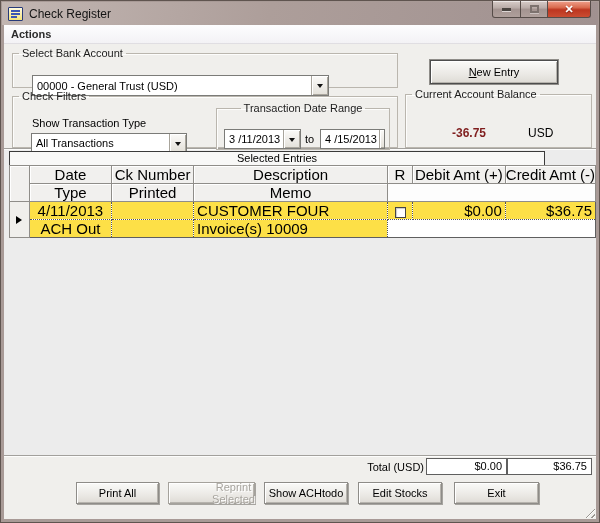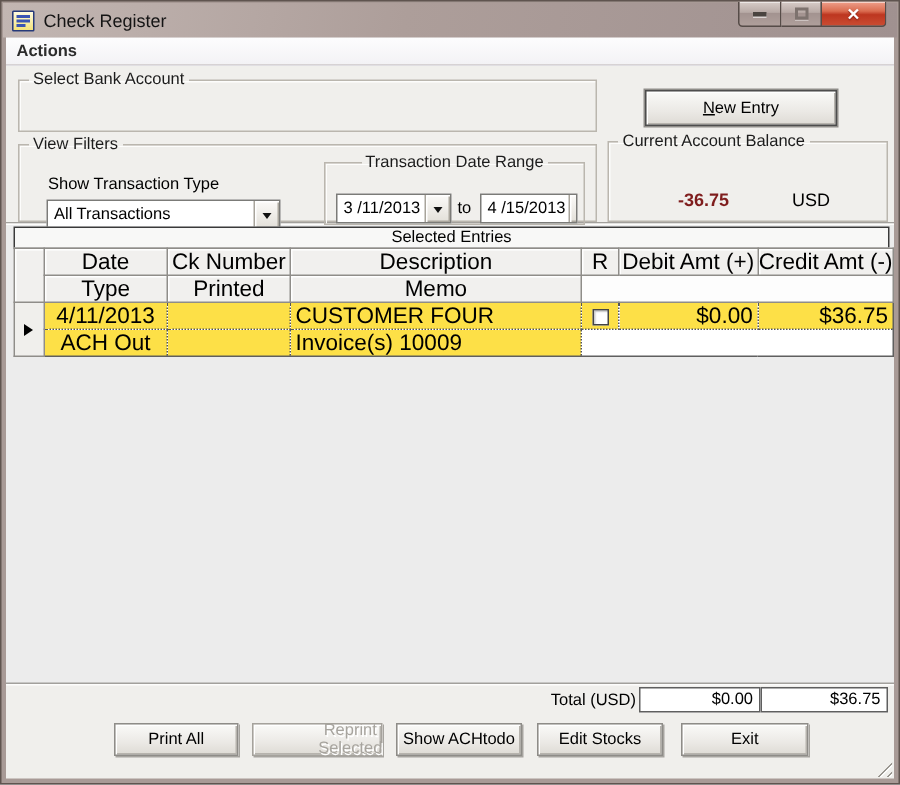--- a/index.html
+++ b/index.html
@@ -168,6 +168,12 @@
 
     <fieldset class="fs-bank">
       <legend>Select Bank Account</legend>
+      <div class="combo bank">
+        <span class="val">00000 - General Trust (USD)</span>
+        <span class="combo-btn">
+            <span class="tri-down"></span>
+          </span>
+      </div>
     </fieldset>
 
     <div class="btn default btn-new-entry">

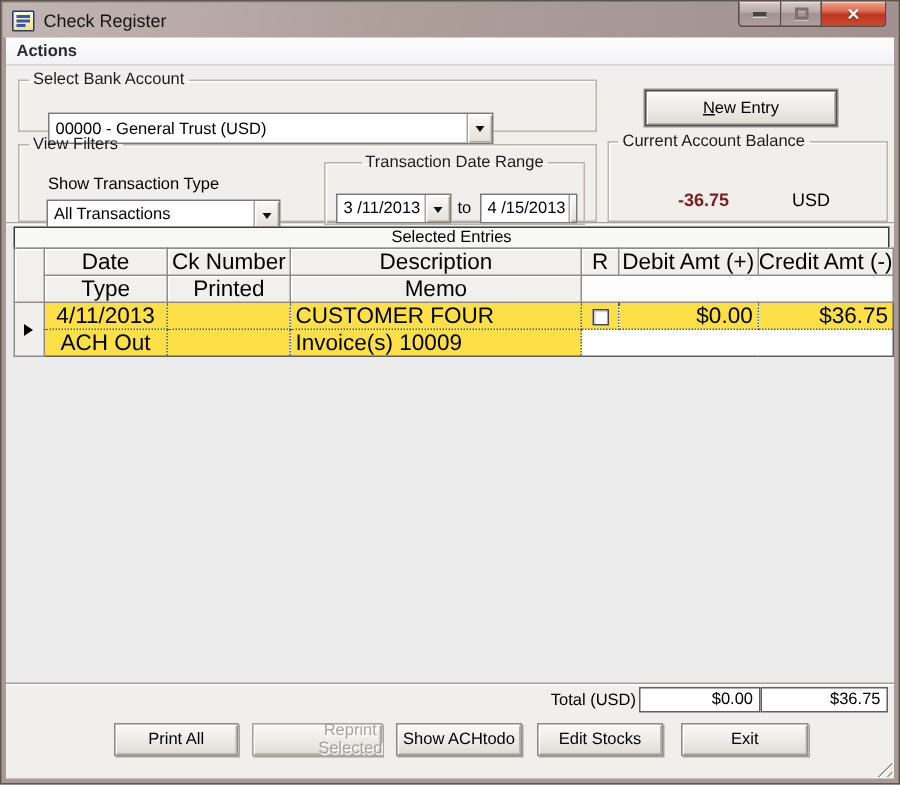--- a/index.html
+++ b/index.html
@@ -181,7 +181,7 @@
     </div>
 
     <fieldset class="fs-filters">
-      <legend>View Filters</legend>
+      <legend>Check Filters</legend>
       <span class="lbl-ttype">Show Transaction Type</span>
       <div class="combo ttype">
         <span class="val">All Transactions</span>

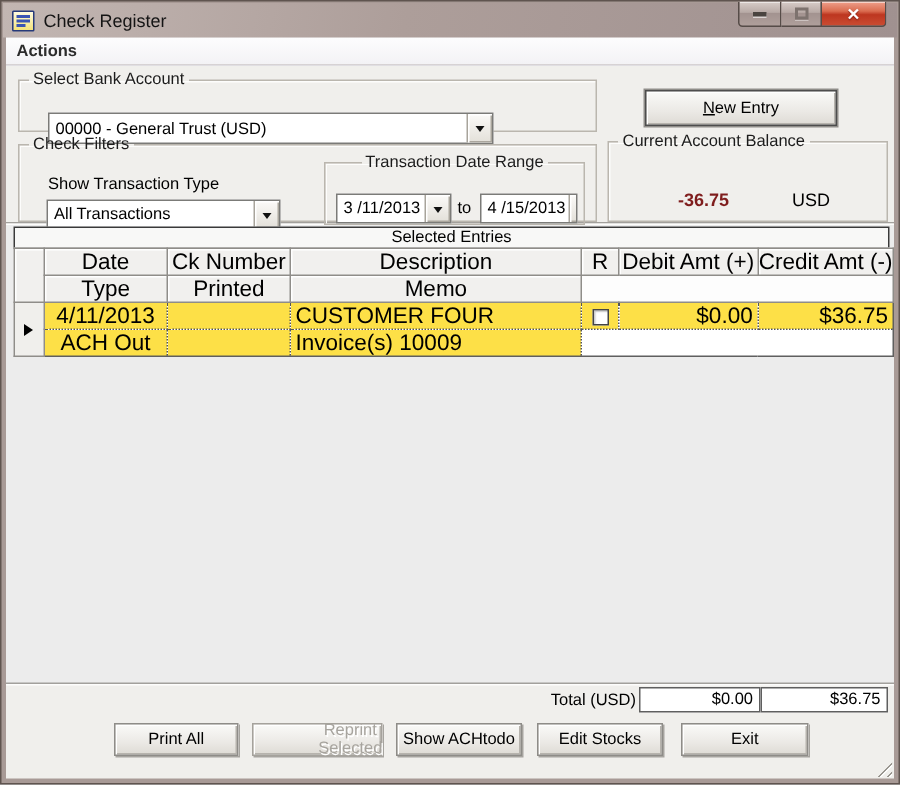--- a/index.html
+++ b/index.html
@@ -101,7 +101,7 @@
   .balance-currency { position:absolute; left:122px; top:26px; font-size:12px; }
 
   
-  .grid-caption { position:absolute; left:5px; top:107px; width:584px; height:15px;
+  .grid-caption { position:absolute; left:5px; top:107px; width:536px; height:15px;
                   background:#f8f8f7; border:1px solid #3a3a3a; text-align:center;
                   line-height:13px; }
   table.grid-table { position:absolute; left:5px; top:121px; border-collapse:collapse;

